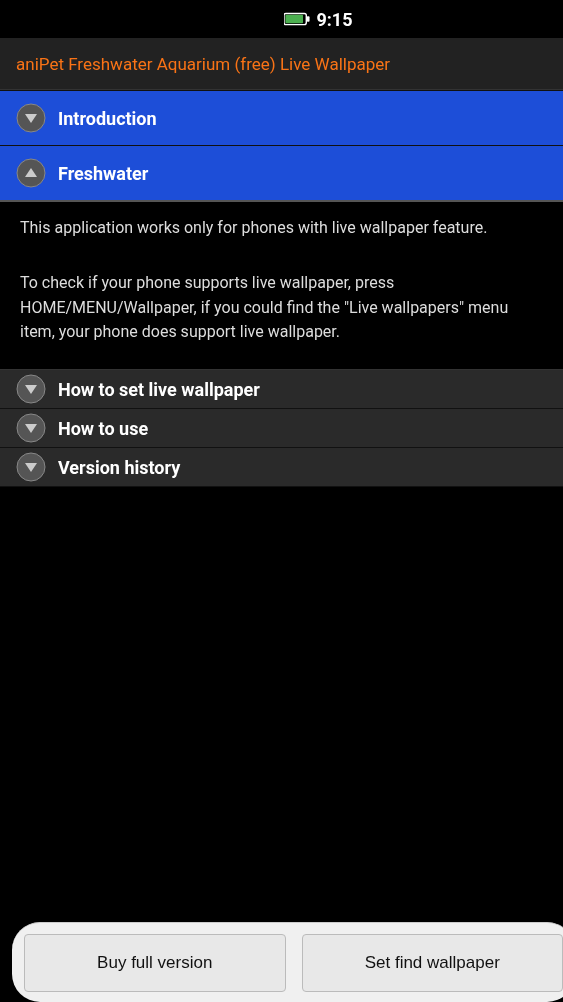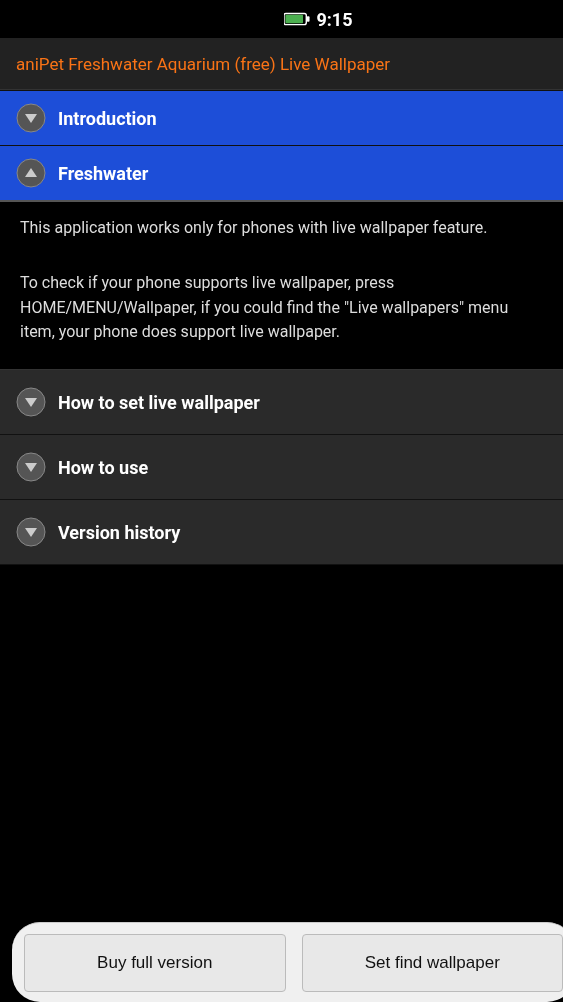--- a/index.html
+++ b/index.html
@@ -130,7 +130,7 @@
     .section-row-bottom {
       display: flex;
       align-items: center;
-      padding: 17px 16px;
+      padding: 4px 16px;
       background-color: #2a2a2a;
       border-bottom: 1px solid #111;
       cursor: pointer;

